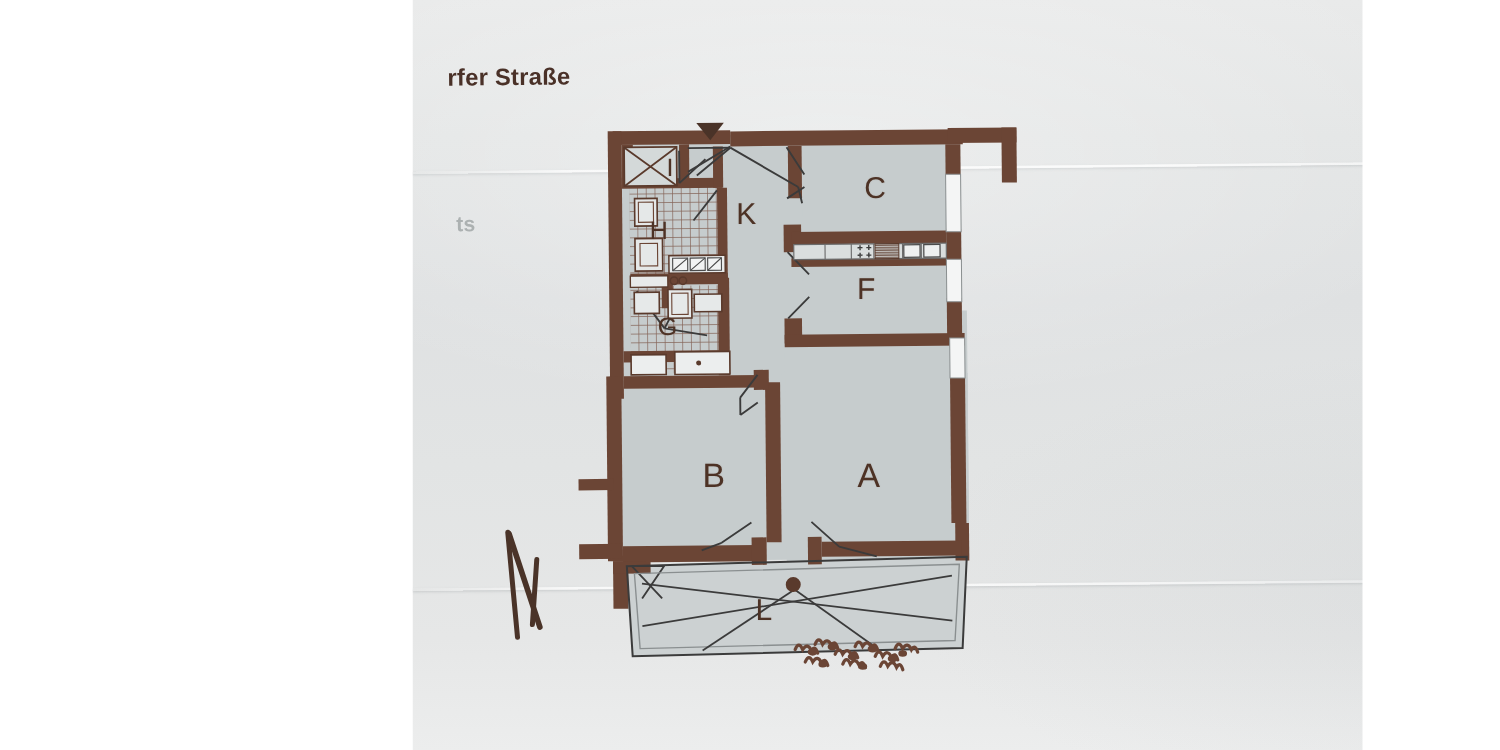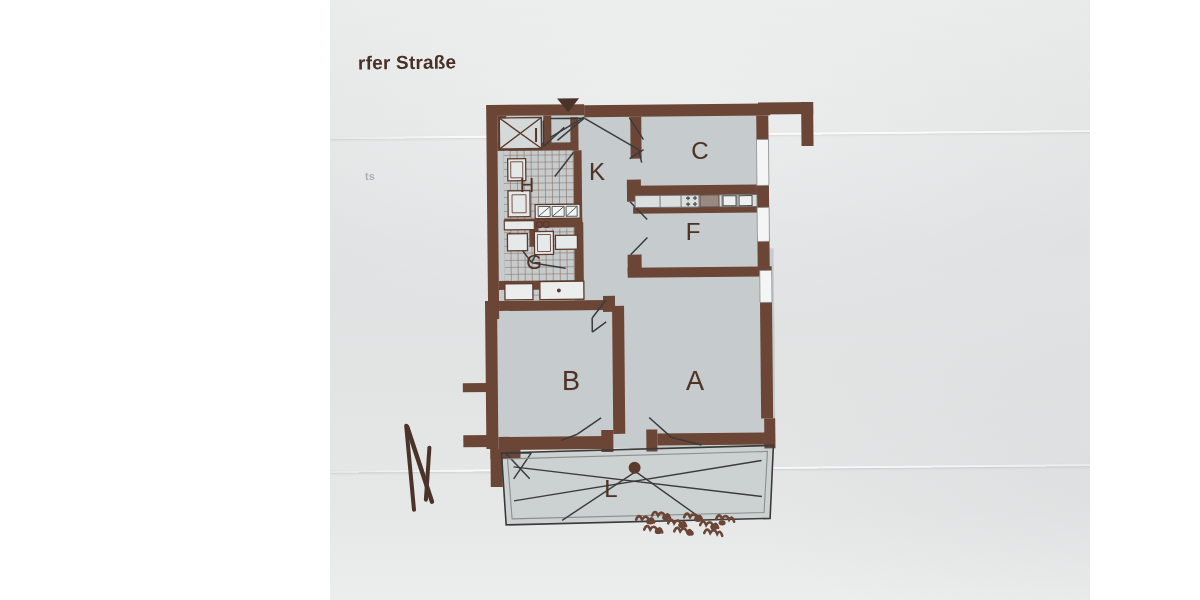--- a/index.html
+++ b/index.html
@@ -40,7 +40,7 @@
   }
   #faint{
     position:absolute;left:365px;top:170px;
-    font-size:11px;font-weight:bold;color:#9aa0a0;opacity:.75;
+    font-size:17px;font-weight:bold;color:#9aa0a0;opacity:.75;
     transform:rotate(-.6deg);
   }
 

